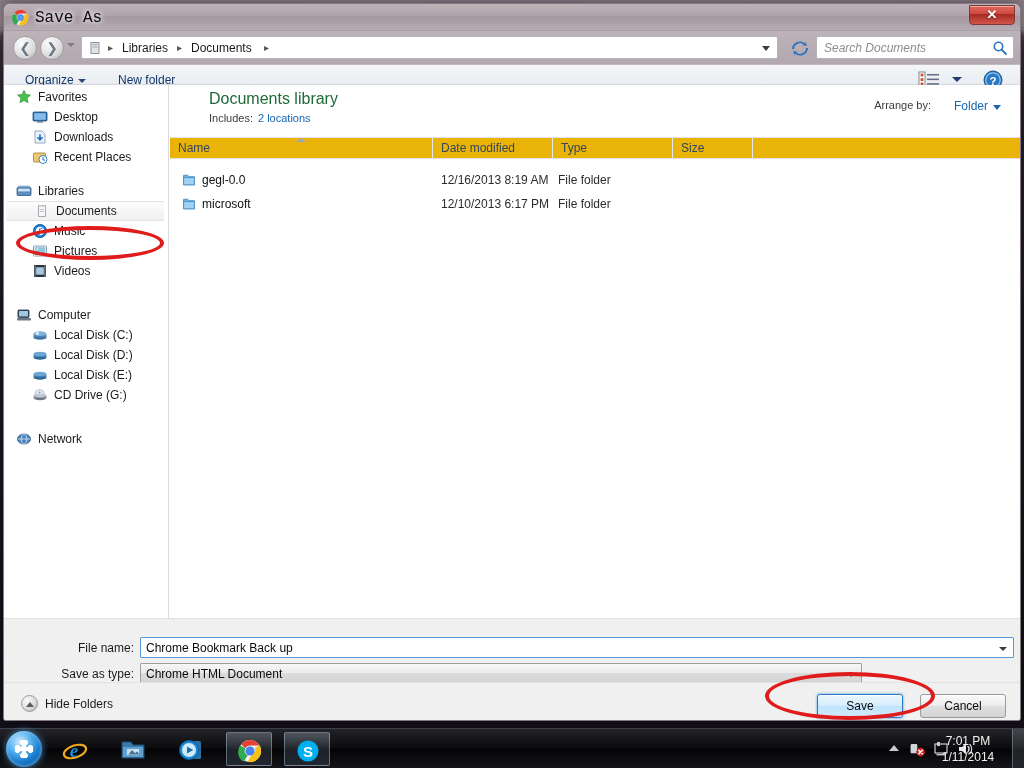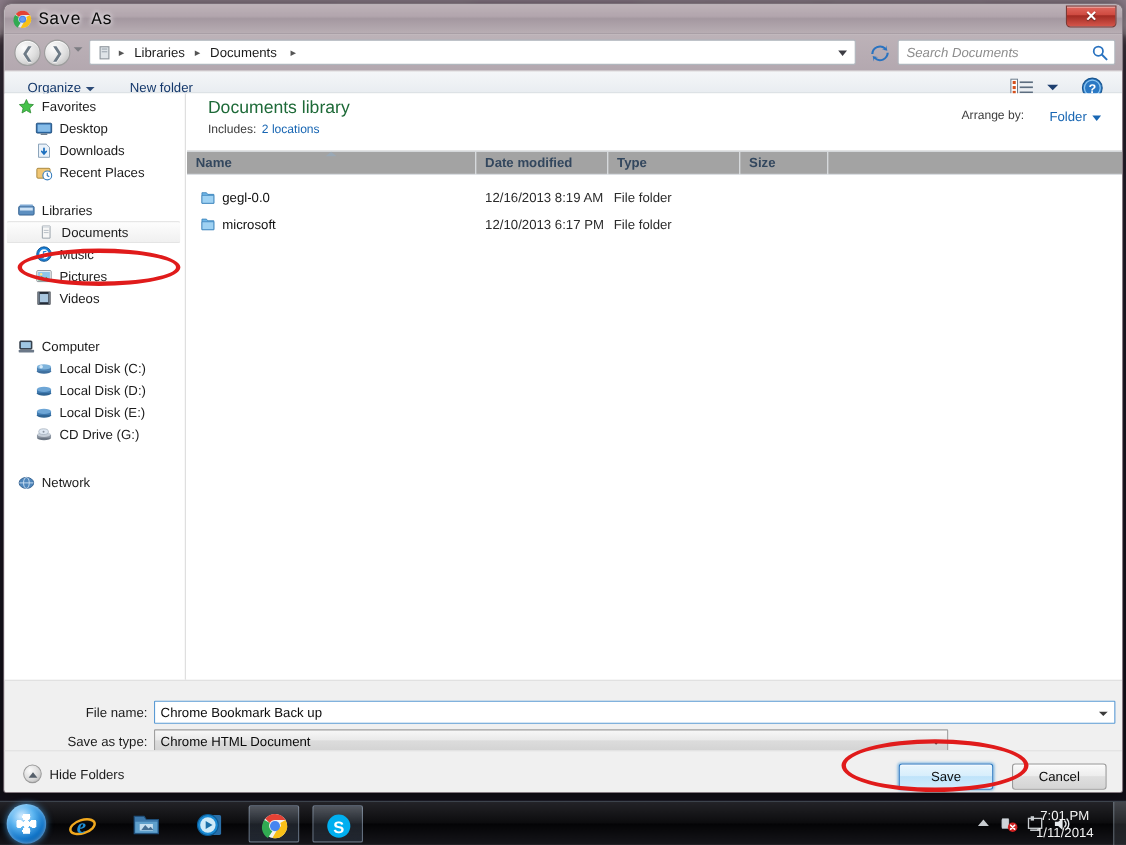--- a/index.html
+++ b/index.html
@@ -223,7 +223,7 @@
     position: absolute; left: 166px; top: 0; right: 0; height: 533px;
     background: #fff; overflow: hidden;
   }
-  #lib-header { position: relative; height: 52px; }
+  #lib-header { position: relative; height: 52px; margin-left: 20px; }
   #lib-title {
     position: absolute; left: 19px; top: 5px;
     font-size: 16px; color: #1e6a38;

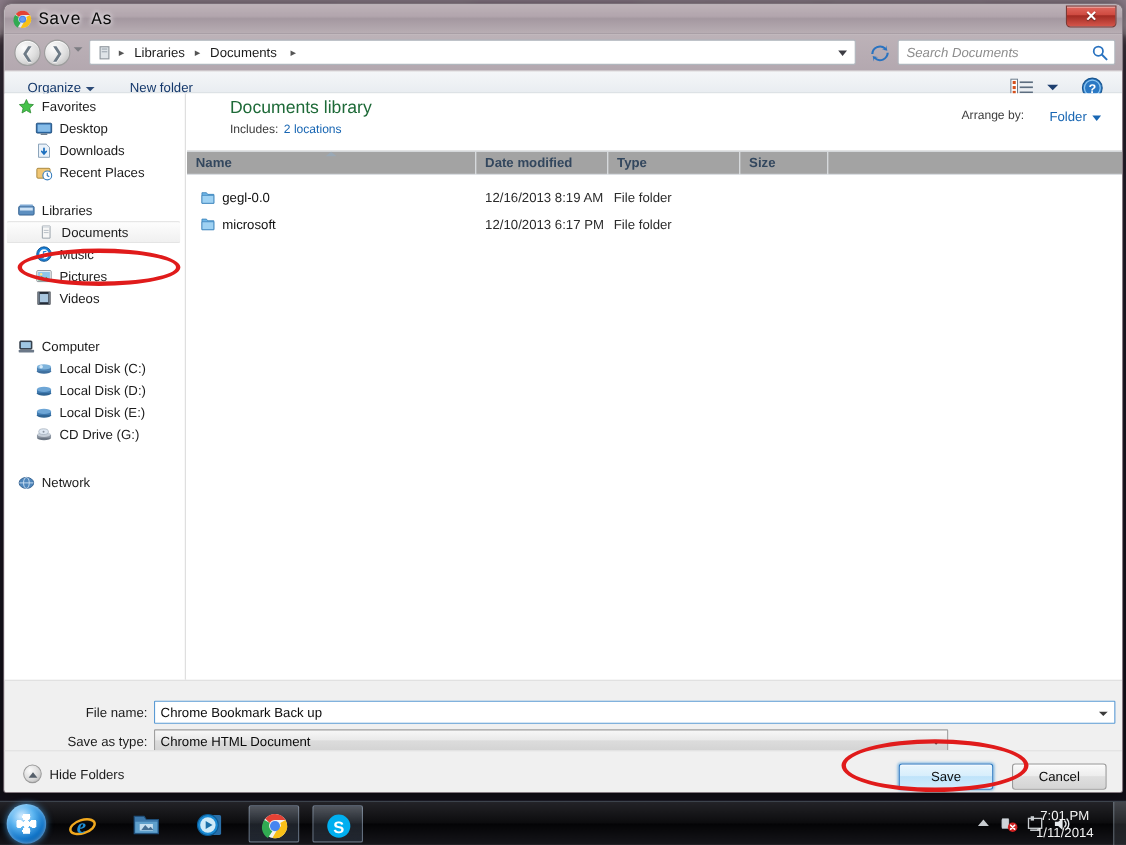--- a/index.html
+++ b/index.html
@@ -254,8 +254,7 @@
   #col-header {
     position: relative; height: 22px;
     border-top: 1px solid #e0e4e8; border-bottom: 1px solid #e0e4e8;
-    background: #a3a3a3;
-    font-weight: bold;
+    background: #eab308;
   }
   .col-cell {
     position: absolute; top: 0; height: 21px;

